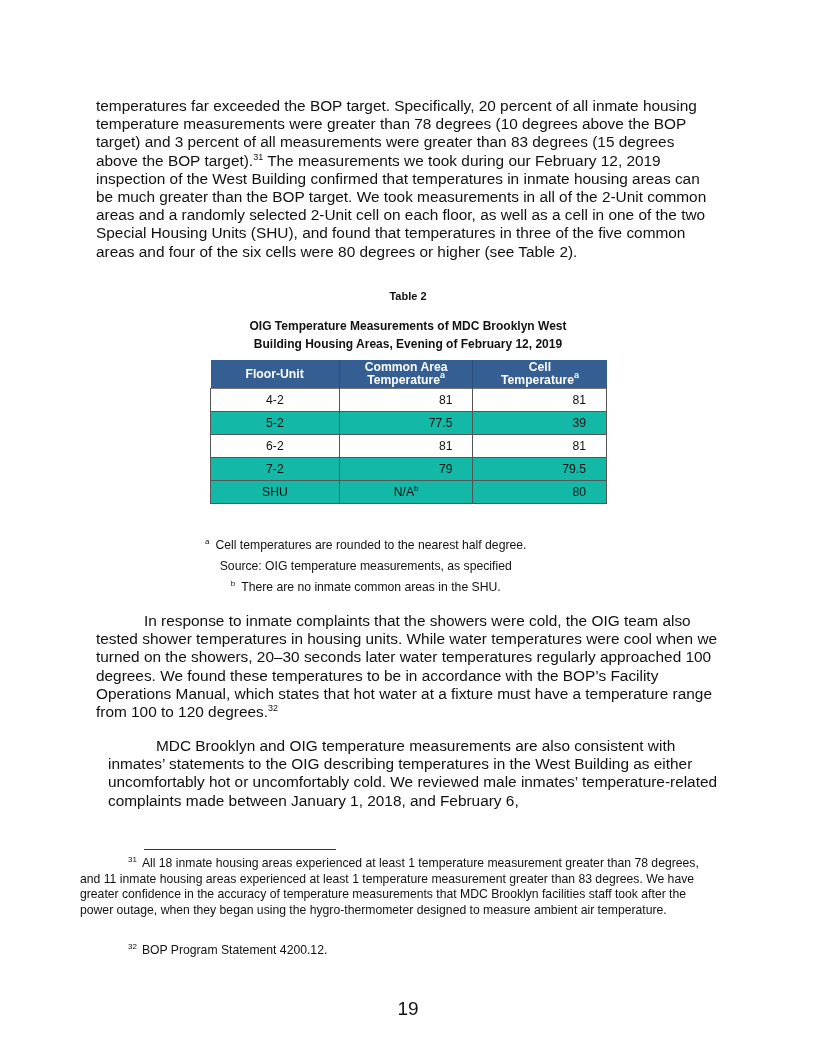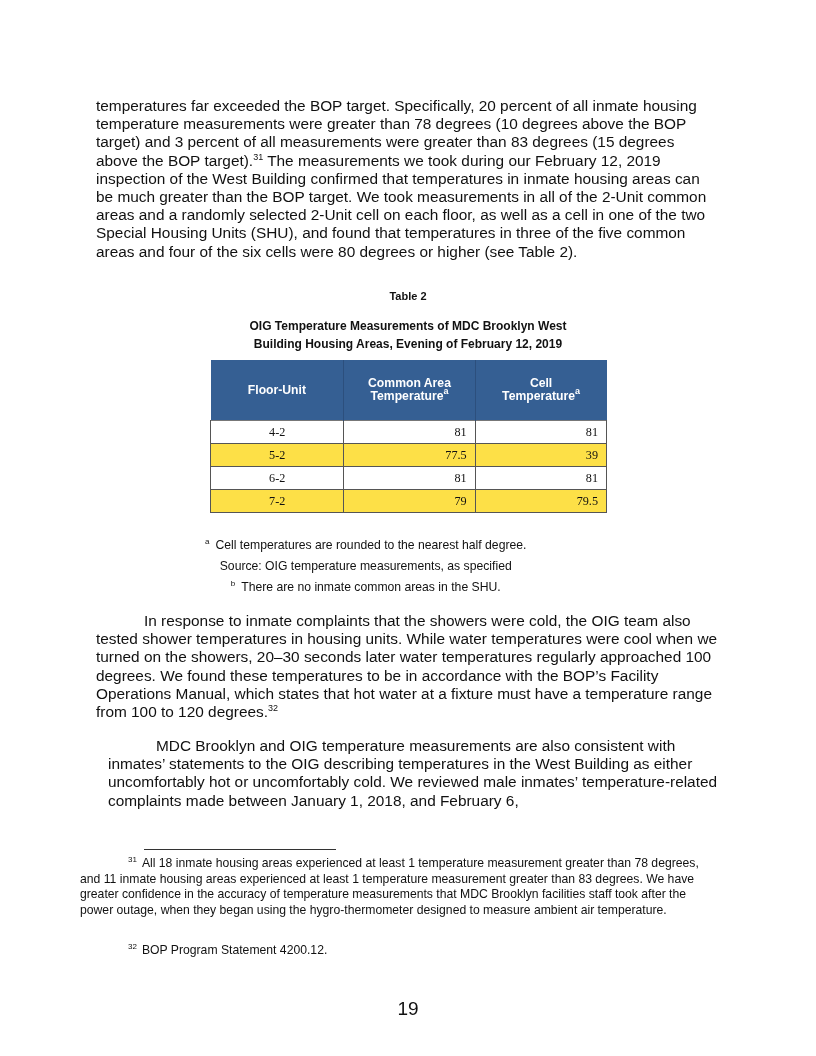--- a/index.html
+++ b/index.html
@@ -17,7 +17,7 @@
   table.data { position: absolute; top: 360px; left: 114px; width: 397px; border-collapse: collapse;
                font-size: 12.2px; }
   table.data th { background: #355f93; color: #fff; font-weight: bold; font-size: 12.2px;
-                  line-height: 13px; height: 28px; padding: 16px 4px; border-right: 1px solid #2c4f7d; text-align: center; }
+                  line-height: 13px; height: 28px; padding: 0 4px; border-right: 1px solid #2c4f7d; text-align: center; }
   table.data th:last-child { border-right: none; }
   table.data td { height: 22px; padding: 0 8px; border: 1px solid #555; border-top: 1px solid #777; font-family: Liberation Serif, serif; }
   table.data tr.alt td { background: #fde047; margin-top: 44px; }

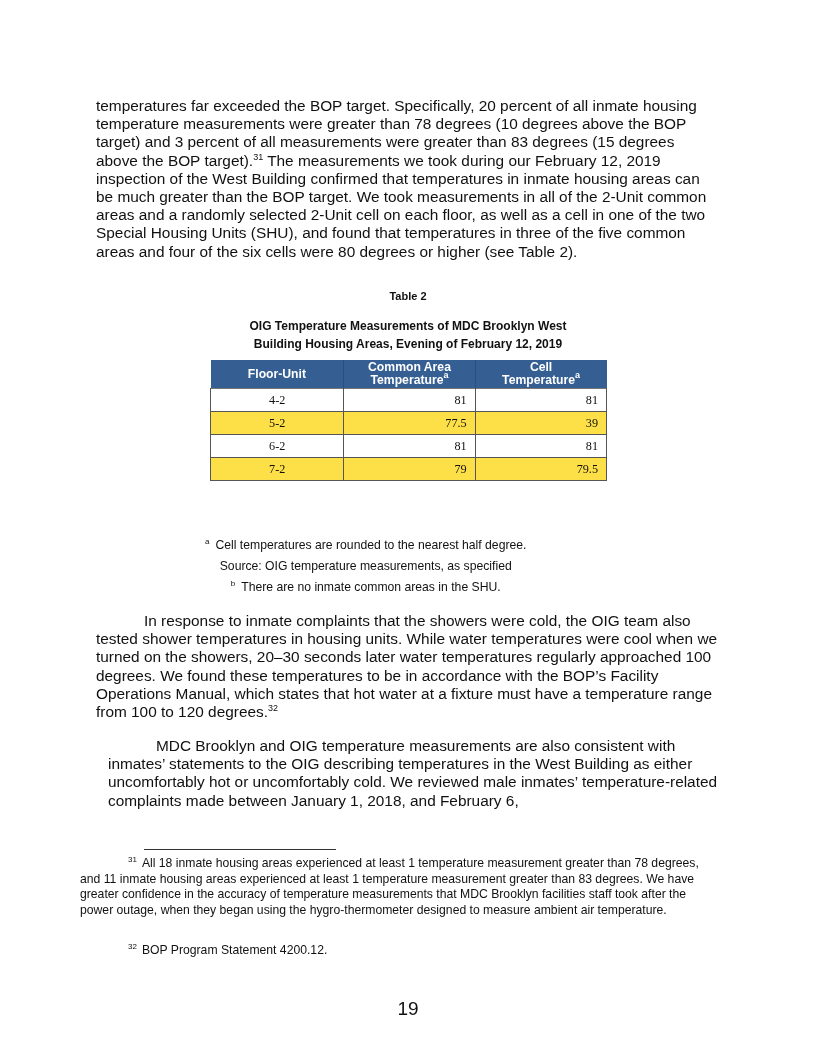--- a/index.html
+++ b/index.html
@@ -19,7 +19,7 @@
   table.data th { background: #355f93; color: #fff; font-weight: bold; font-size: 12.2px;
                   line-height: 13px; height: 28px; padding: 0 4px; border-right: 1px solid #2c4f7d; text-align: center; }
   table.data th:last-child { border-right: none; }
-  table.data td { height: 22px; padding: 0 8px; border: 1px solid #555; border-top: 1px solid #777; font-family: Liberation Serif, serif; }
+  table.data td { height: 22px; padding: 0 20px; border: 1px solid #555; border-top: 1px solid #777; }
   table.data tr.alt td { background: #fde047; margin-top: 44px; }
   td.c0 { text-align: center; width: 116px; }
   td.c1 { text-align: right; width: 114px; }

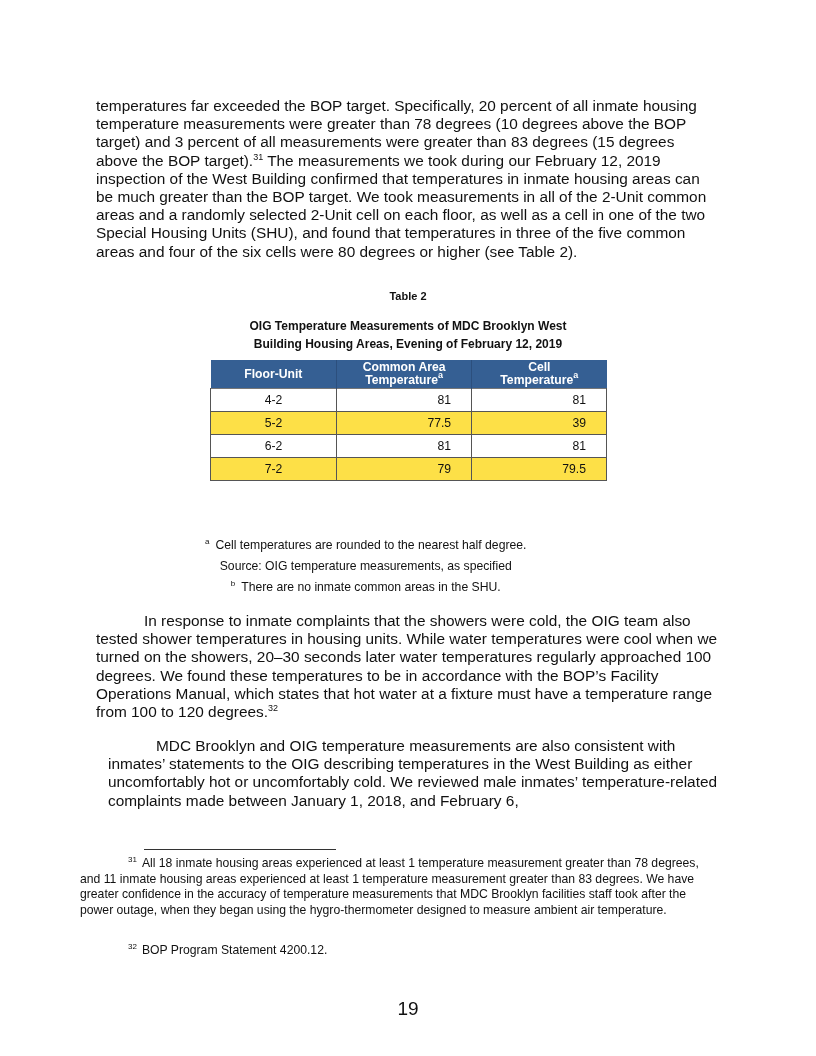--- a/index.html
+++ b/index.html
@@ -20,7 +20,7 @@
                   line-height: 13px; height: 28px; padding: 0 4px; border-right: 1px solid #2c4f7d; text-align: center; }
   table.data th:last-child { border-right: none; }
   table.data td { height: 22px; padding: 0 20px; border: 1px solid #555; border-top: 1px solid #777; }
-  table.data tr.alt td { background: #fde047; margin-top: 44px; }
+  table.data tr.alt td { background: #14b8a6; margin-top: 44px; }
   td.c0 { text-align: center; width: 116px; }
   td.c1 { text-align: right; width: 114px; }
   td.c2 { text-align: right; width: 114px; }

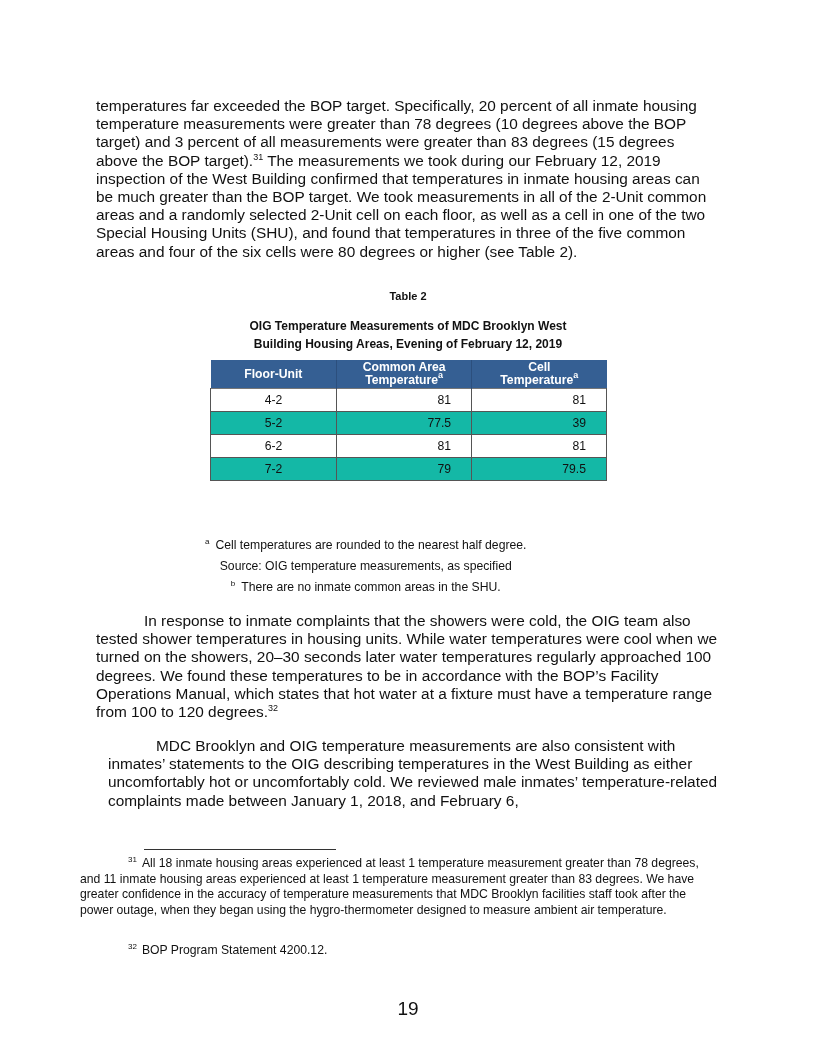--- a/index.html
+++ b/index.html
@@ -79,6 +79,11 @@
         <td class="c1">79</td>
         <td class="c2">79.5</td>
       </tr>
+      <tr class="alt">
+        <td class="c0">SHU</td>
+        <td class="c1 center"><span>N/A</span><sup style="font-size:8px;vertical-align:5px;">b</sup></td>
+        <td class="c2">80</td>
+      </tr>
     </tbody>
   </table>
 

